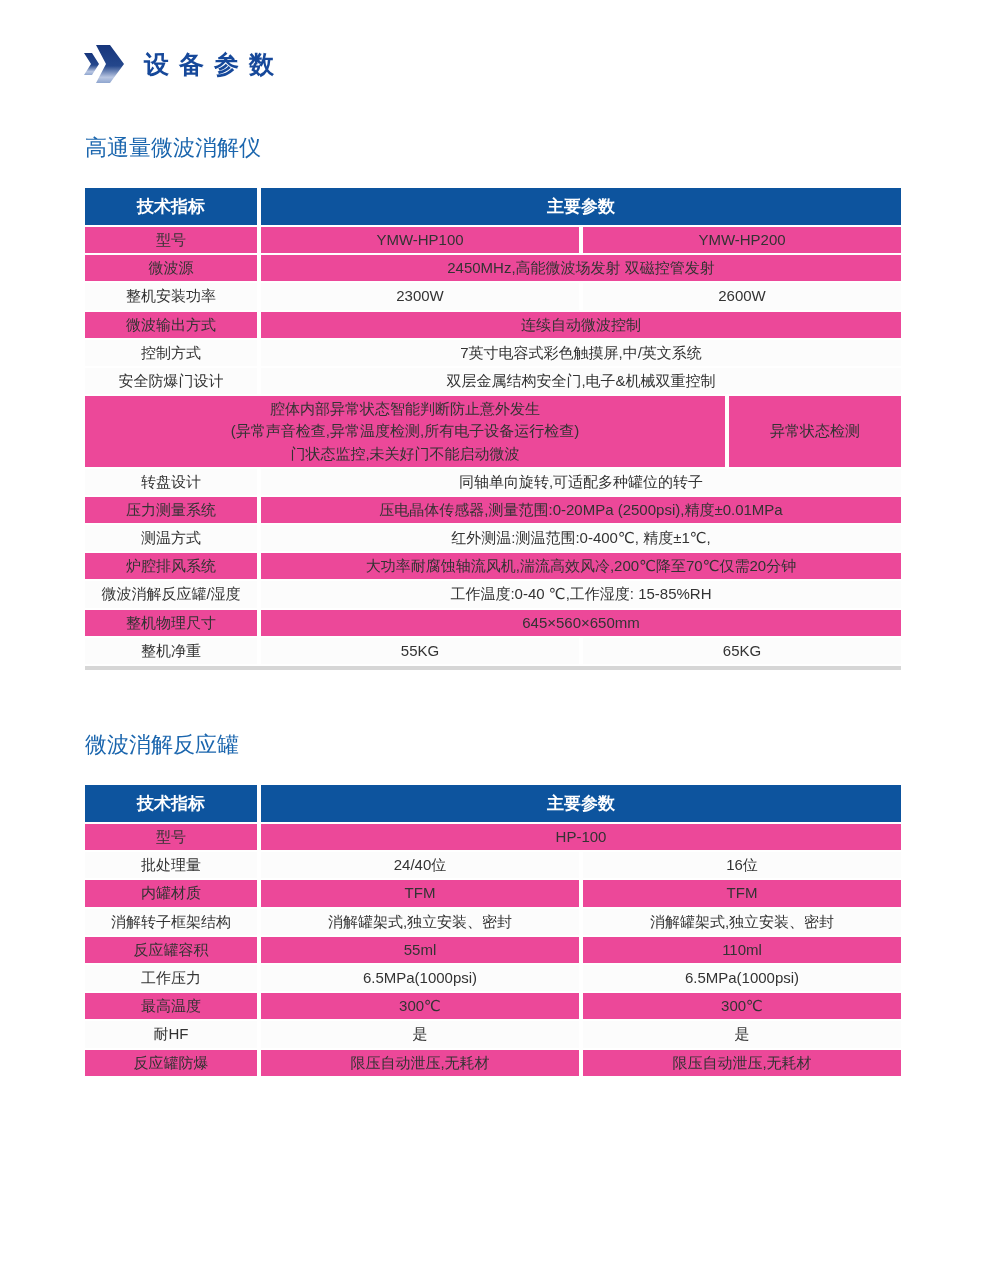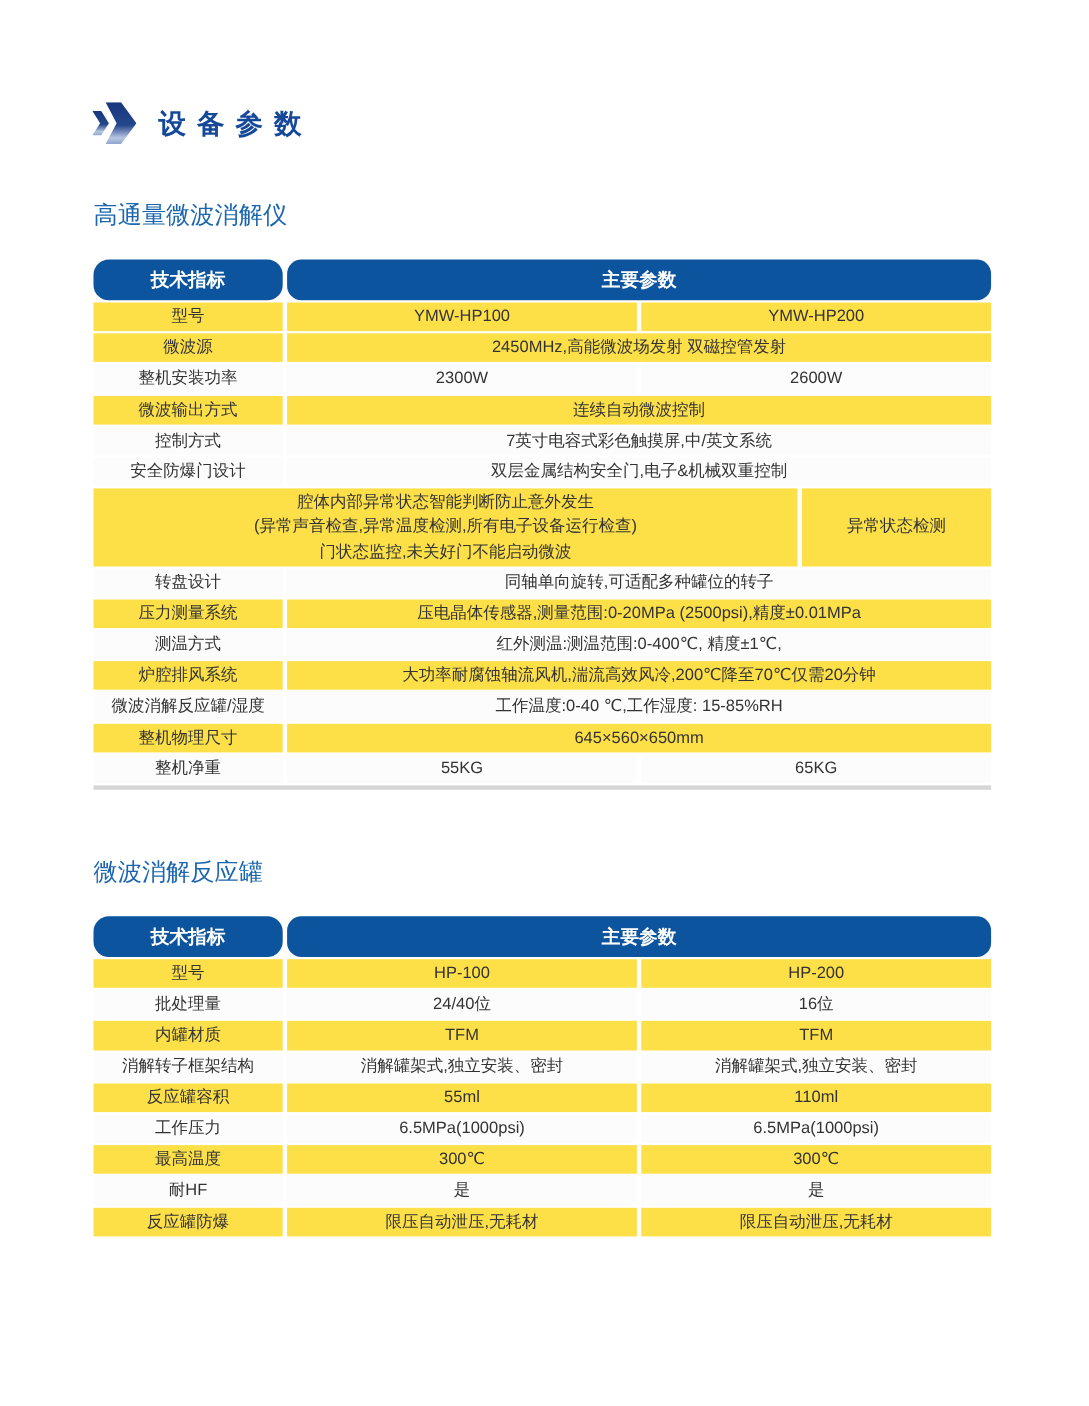--- a/index.html
+++ b/index.html
@@ -9,7 +9,7 @@
     font-family: "Liberation Sans", "DejaVu Sans", sans-serif;
     overflow: hidden;
   }
-  .page { width: 990px; height: 1048px; position: relative; padding-top: 93px; }
+  .page { width: 990px; height: 1048px; position: relative; padding-top: 45px; }
 
   
   .section-header {

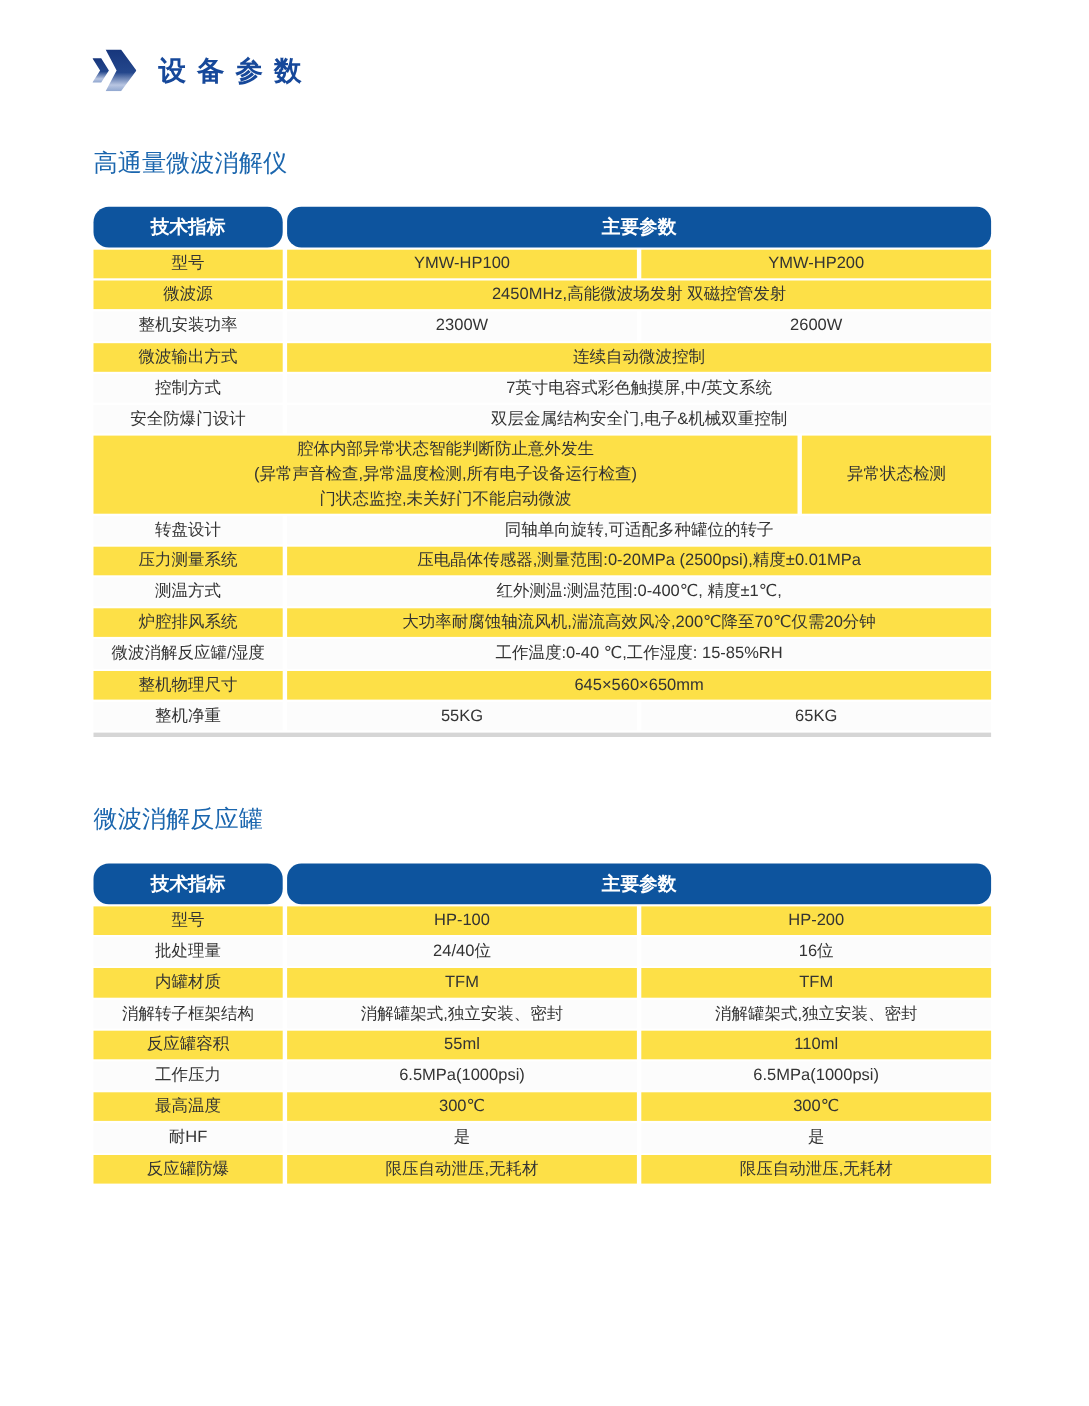--- a/index.html
+++ b/index.html
@@ -43,7 +43,7 @@
     height: 37px;
     display: flex; align-items: center; justify-content: center;
   }
-  .th.label-col { width: 172px; flex: 0 0 auto; border-radius: 14px; }
+  .th.label-col { width: 172px; flex: 0 0 auto; }
   .th.value-col { flex: 1 1 auto; border-radius: 13px; }
 
   .row { display: flex; gap: 4px; margin-top: 2px; }

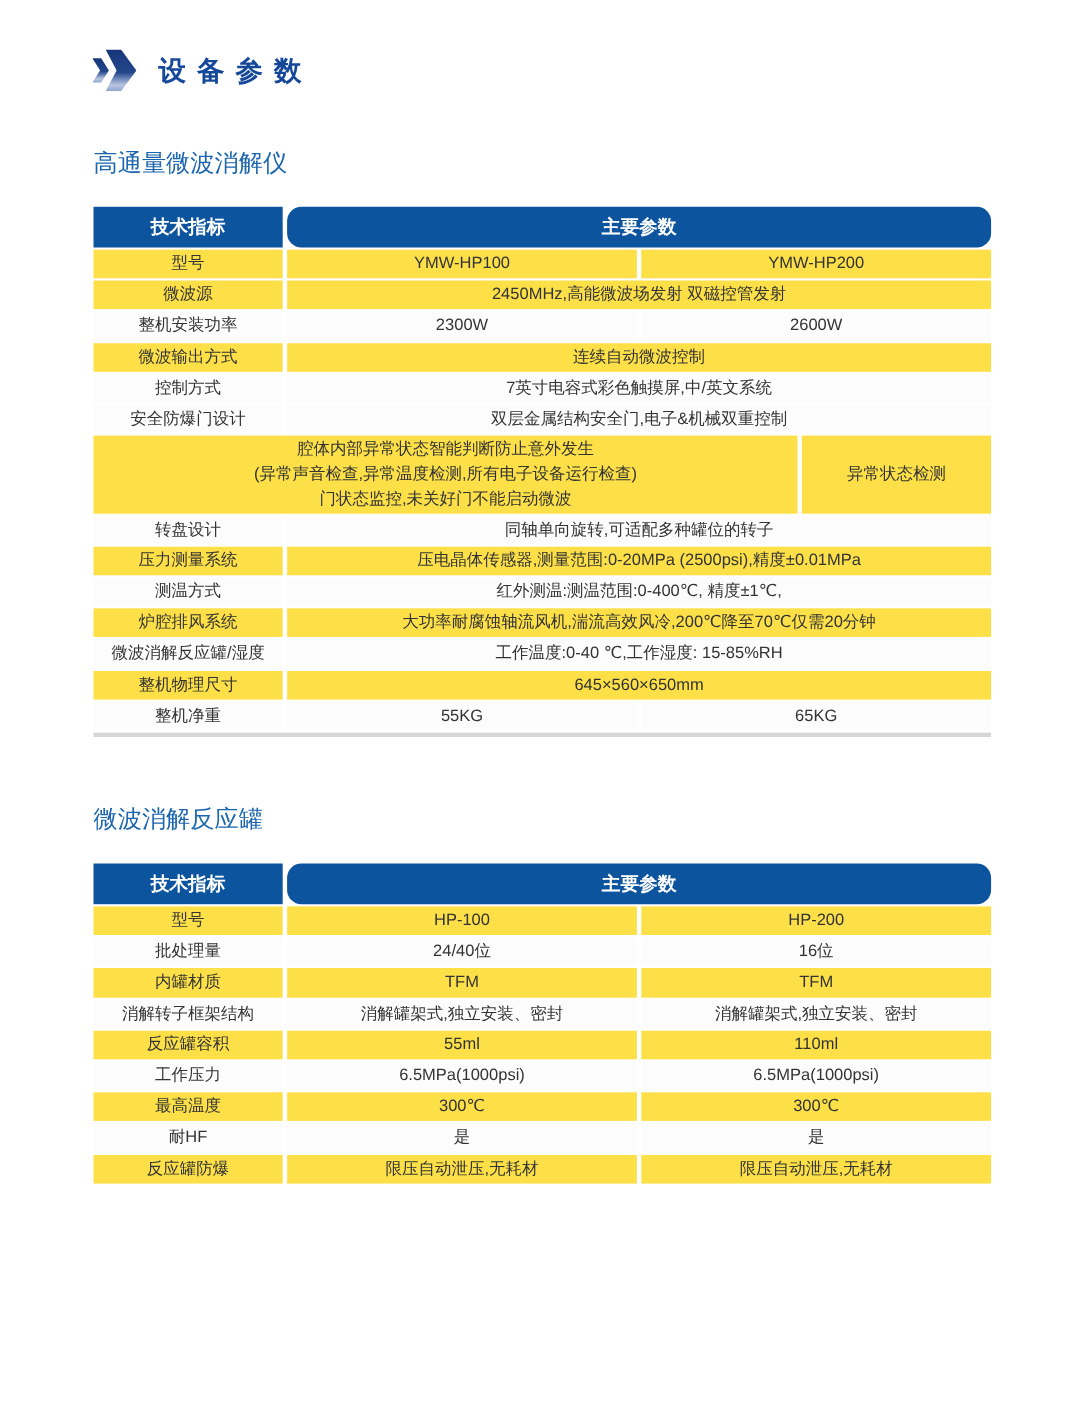--- a/index.html
+++ b/index.html
@@ -44,7 +44,7 @@
     display: flex; align-items: center; justify-content: center;
   }
   .th.label-col { width: 172px; flex: 0 0 auto; }
-  .th.value-col { flex: 1 1 auto; border-radius: 13px; }
+  .th.value-col { flex: 1 1 auto; }
 
   .row { display: flex; gap: 4px; margin-top: 2px; }
   .cell {

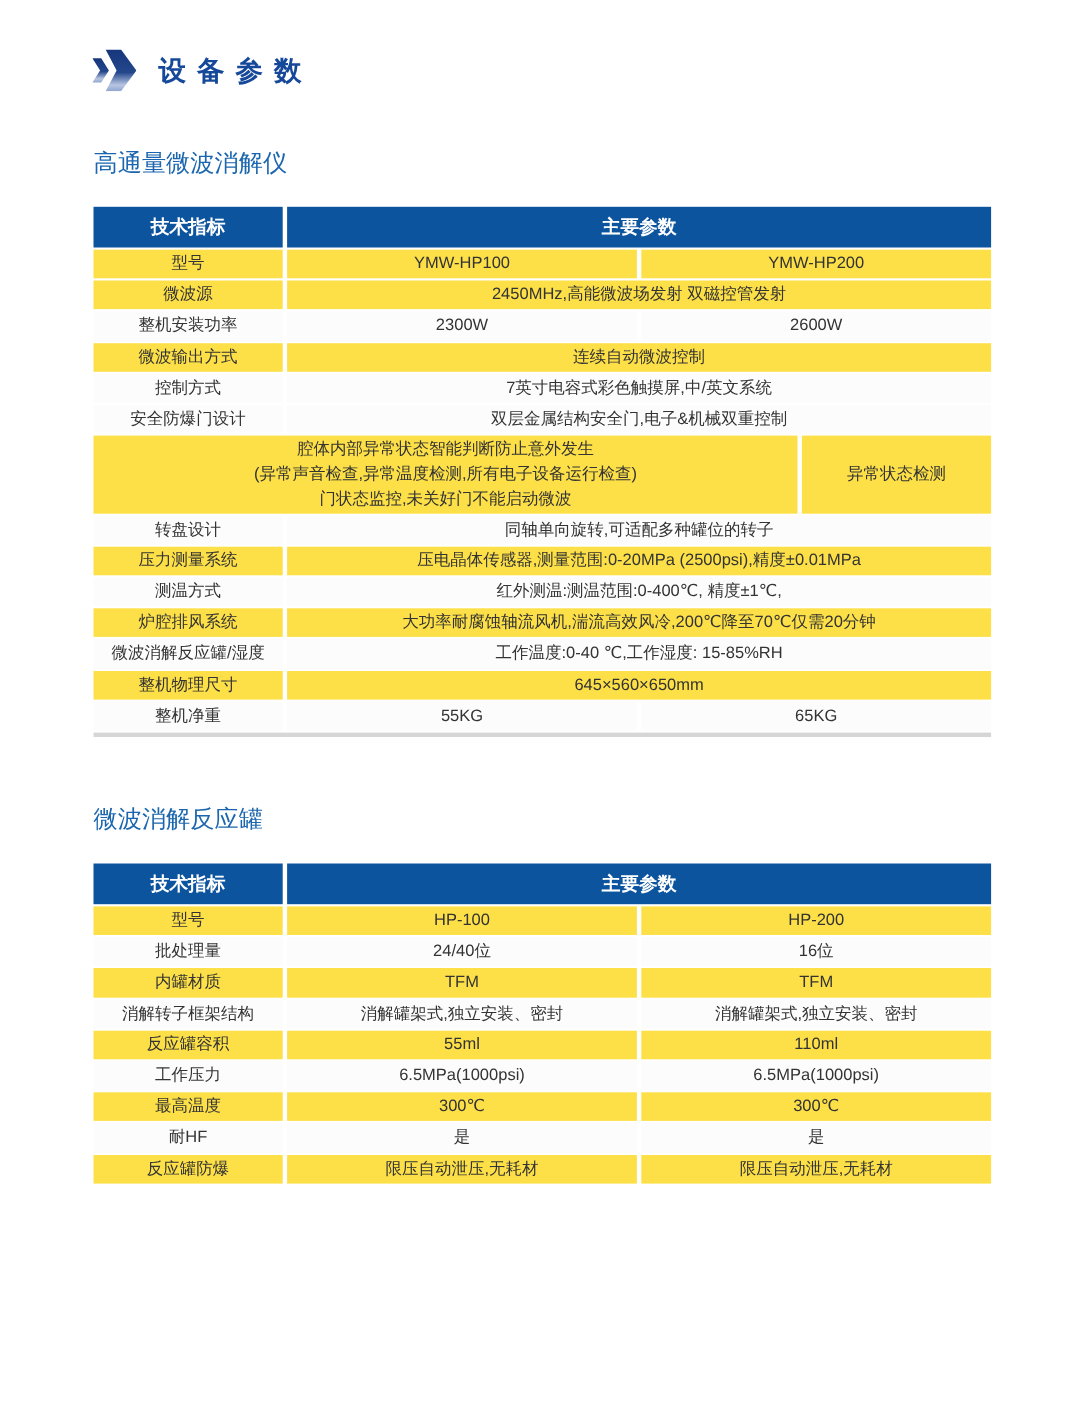--- a/index.html
+++ b/index.html
@@ -59,7 +59,7 @@
   .t2 .cell { min-height: 26px; }
   .cell.label { width: 172px; flex: 0 0 auto; }
   .cell.value { flex: 1 1 0; }
-  .row.gray  .cell { background: #fde047; }
+  .row.gray  .cell { background: #ec4899; }
   .row.white .cell { background: #fcfcfc; }
 
   .table-edge { height: 4px; background: #d6d6d6; margin-top: 2px; }

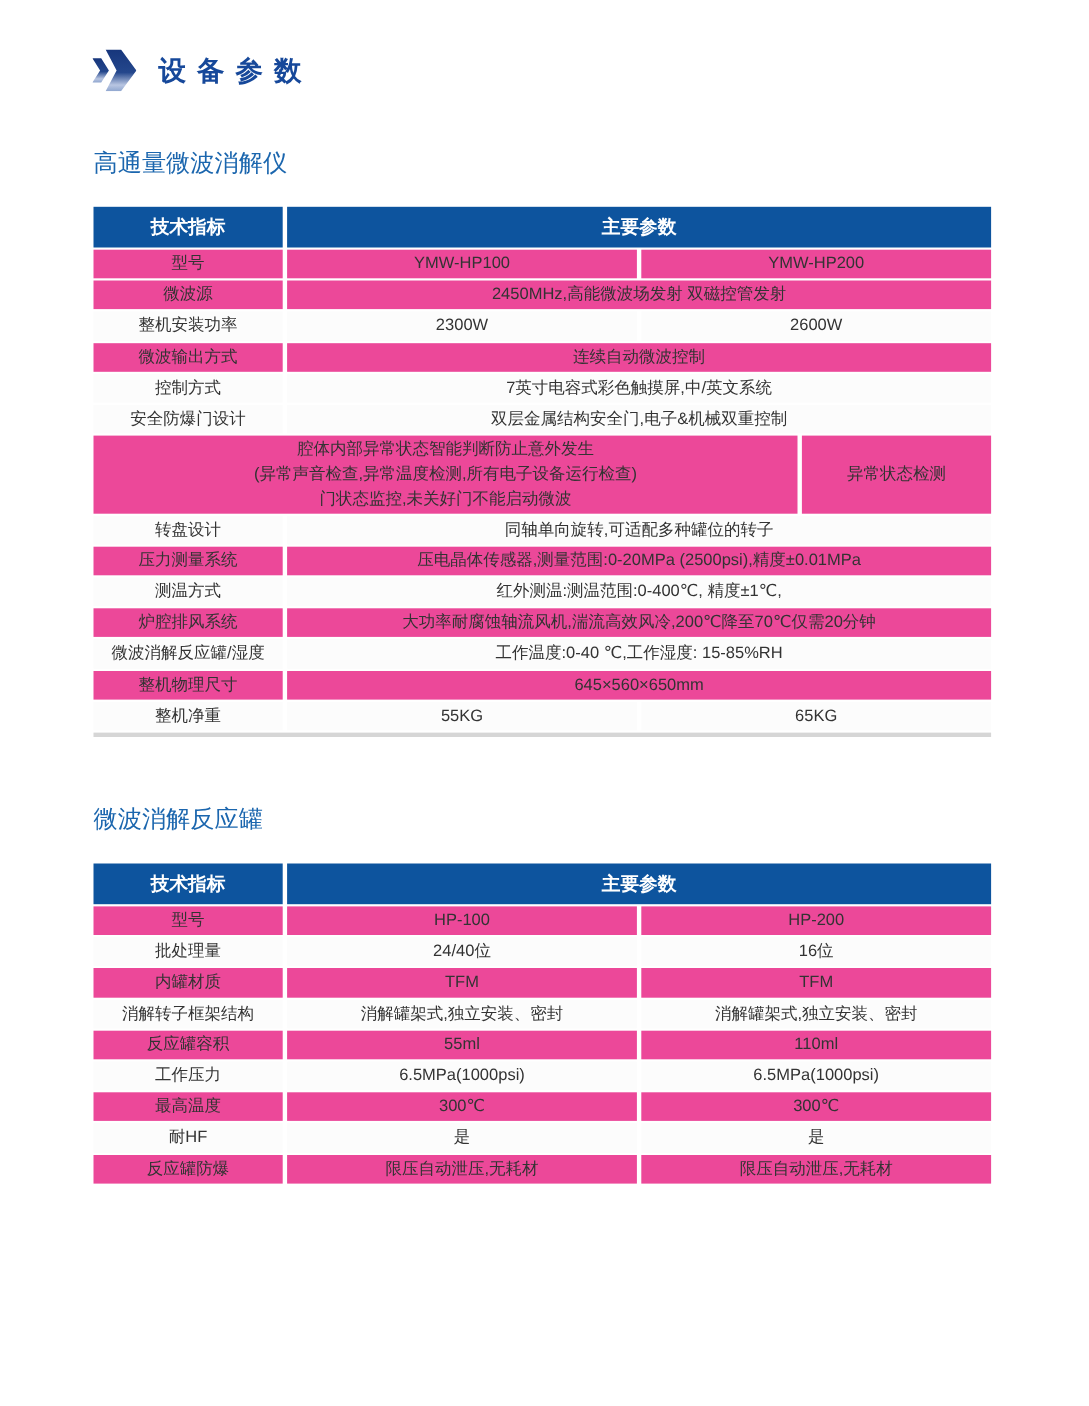--- a/index.html
+++ b/index.html
@@ -173,7 +173,6 @@
           <div class="row gray">
             <div class="cell label">型号</div>
             <div class="cell value">HP-100</div>
-            <div class="cell value">HP-200</div>
           </div>
           <div class="row white">
             <div class="cell label">批处理量</div>

